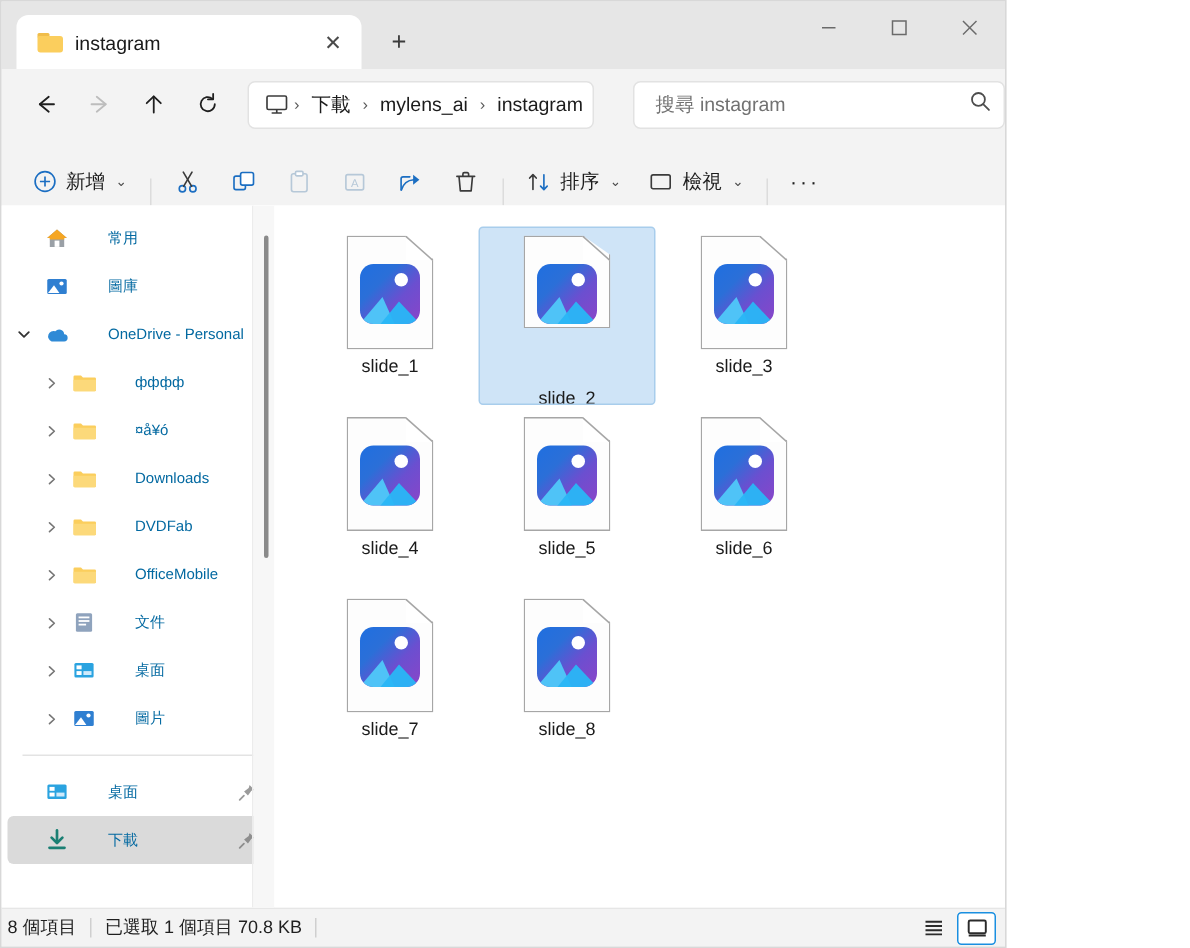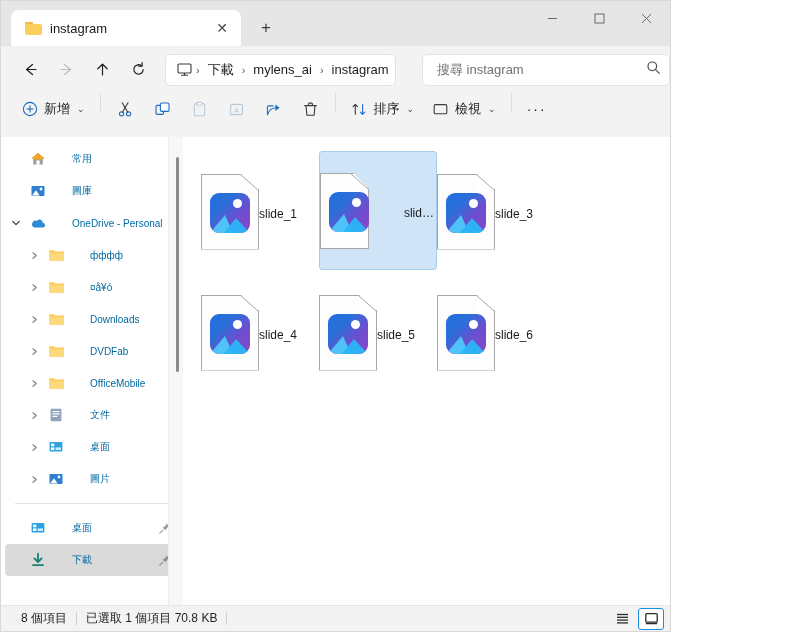--- a/index.html
+++ b/index.html
@@ -131,7 +131,7 @@
   .commandbar {
     height: 44px;
     background: #f3f3f3;
-    display: flex; align-items: flex-start;
+    display: flex; align-items: flex-end;
     padding: 0 10px 0 12px;
     flex: none;
   }

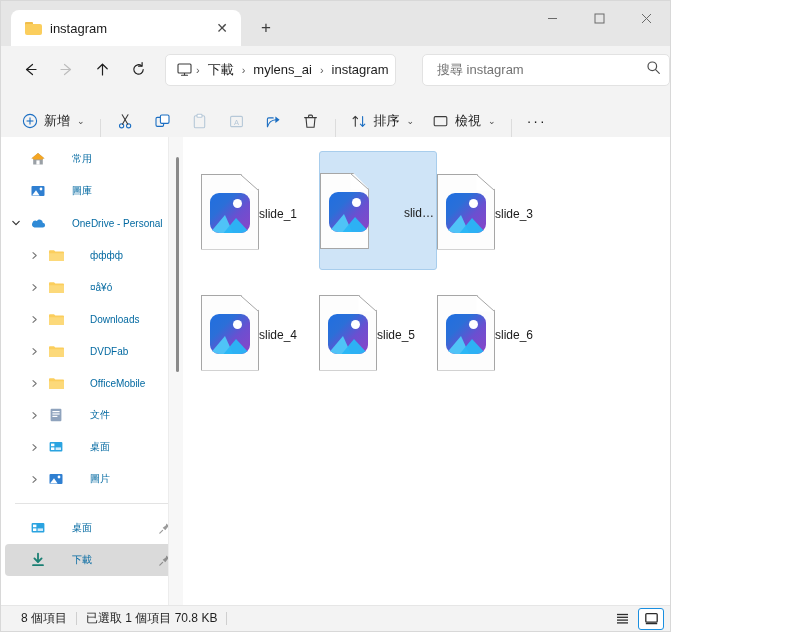--- a/index.html
+++ b/index.html
@@ -220,7 +220,7 @@
   .file-cell {
     width: 118px; height: 119px;
     margin: 0 0 2px 0;
-    display: flex; flex-direction: row;
+    display: flex; flex-direction: column;
     align-items: center; justify-content: flex-start;
     padding-top: 6px;
     border-radius: 3px;

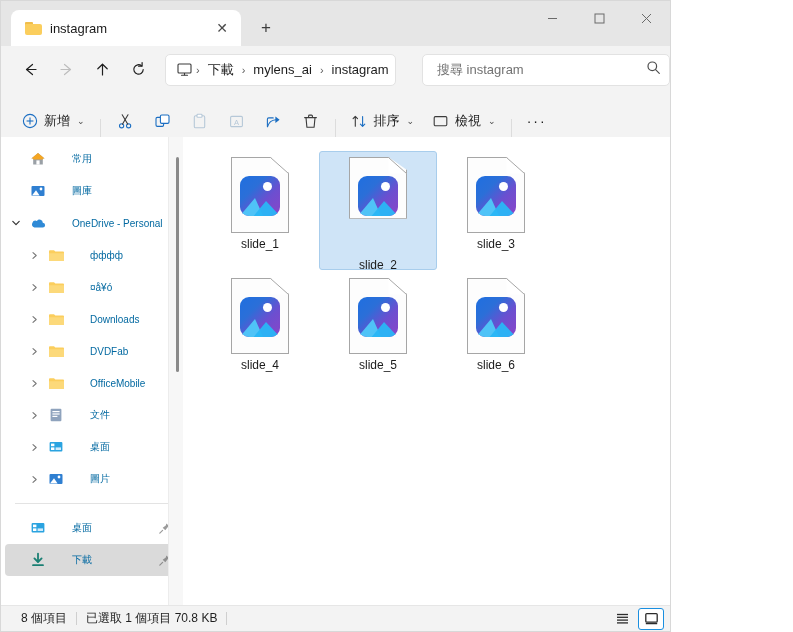--- a/index.html
+++ b/index.html
@@ -773,6 +773,23 @@
           <div class="file-label">slide_6</div>
         </div>
 
+        <div class="file-cell">
+          <div class="file-thumb">
+            <div class="page"></div>
+            <svg class="page-fold-line" viewBox="0 0 19 17">
+                <path d="M0.5 0.5 L18.5 16.5 L0.5 16.5 Z" fill="#ffffff" stroke="none"></path>
+                <path d="M0.6 0.6 L18.4 16.4" stroke="#a6a6a6" stroke-width="1" fill="none"></path>
+              </svg>
+            <div class="photo-icon">
+              <div class="photo-sun"></div>
+              <svg class="photo-mtn" viewBox="0 0 44 24">
+                  <path d="M0 24 L17 4 L26 24 Z" fill="#4fc3f7"></path>
+                  <path d="M14 24 L28 7 L44 24 Z" fill="#29b6f6" opacity="0.95"></path>
+                </svg>
+            </div>
+          </div>
+          <div class="file-label">slide_7</div>
+        </div>
 
 
       </div>

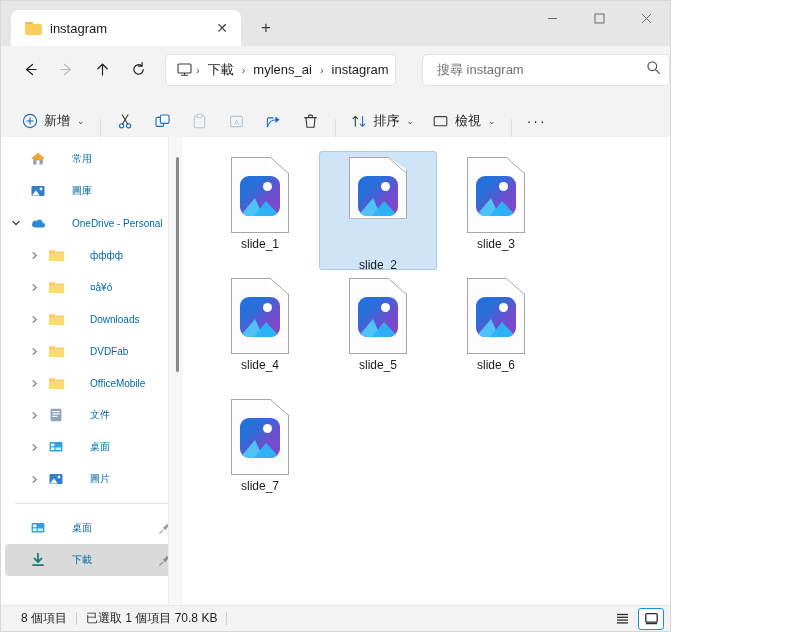--- a/index.html
+++ b/index.html
@@ -791,6 +791,23 @@
           <div class="file-label">slide_7</div>
         </div>
 
+        <div class="file-cell">
+          <div class="file-thumb">
+            <div class="page"></div>
+            <svg class="page-fold-line" viewBox="0 0 19 17">
+                <path d="M0.5 0.5 L18.5 16.5 L0.5 16.5 Z" fill="#ffffff" stroke="none"></path>
+                <path d="M0.6 0.6 L18.4 16.4" stroke="#a6a6a6" stroke-width="1" fill="none"></path>
+              </svg>
+            <div class="photo-icon">
+              <div class="photo-sun"></div>
+              <svg class="photo-mtn" viewBox="0 0 44 24">
+                  <path d="M0 24 L17 4 L26 24 Z" fill="#4fc3f7"></path>
+                  <path d="M14 24 L28 7 L44 24 Z" fill="#29b6f6" opacity="0.95"></path>
+                </svg>
+            </div>
+          </div>
+          <div class="file-label">slide_8</div>
+        </div>
 
       </div>
     </div>

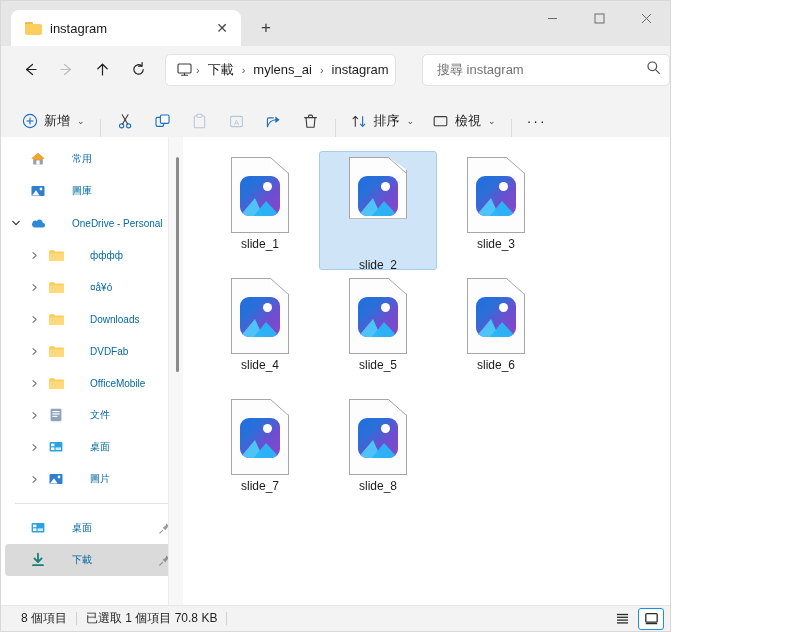--- a/index.html
+++ b/index.html
@@ -272,7 +272,7 @@
     background: #f3f3f3;
     border-top: 1px solid #e6e6e6;
     display: flex; align-items: center;
-    padding: 0 6px 0 20px;
+    padding: 0 6px 0 4px;
     flex: none;
   }
   .status-text { font-size: 12px; color: #1f1f1f; white-space: nowrap; }

